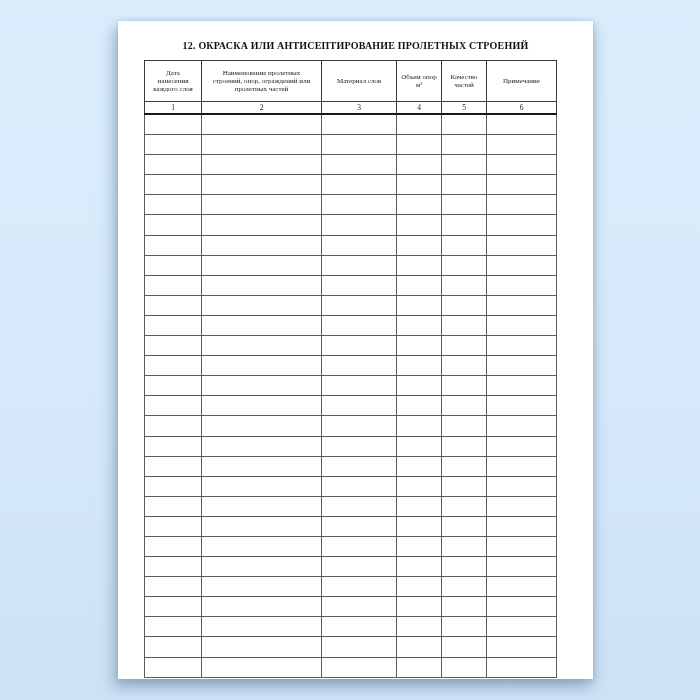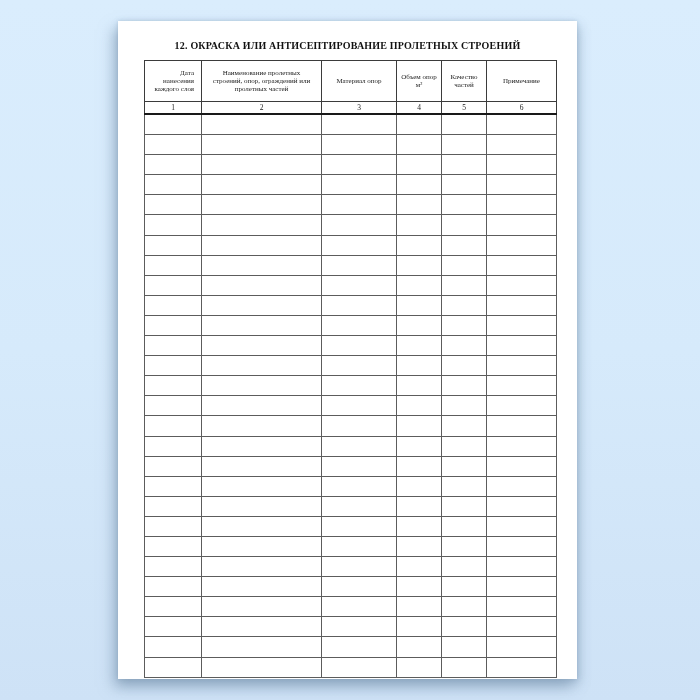--- a/index.html
+++ b/index.html
@@ -28,6 +28,7 @@
     box-shadow: -5px 8px 13px rgba(116, 143, 171, 0.55),
                  3px 5px 10px rgba(116, 143, 171, 0.35),
                  0 0 4px rgba(116, 143, 171, 0.35);
+    padding-left: 16px;
   }
   .title {
     position: absolute;

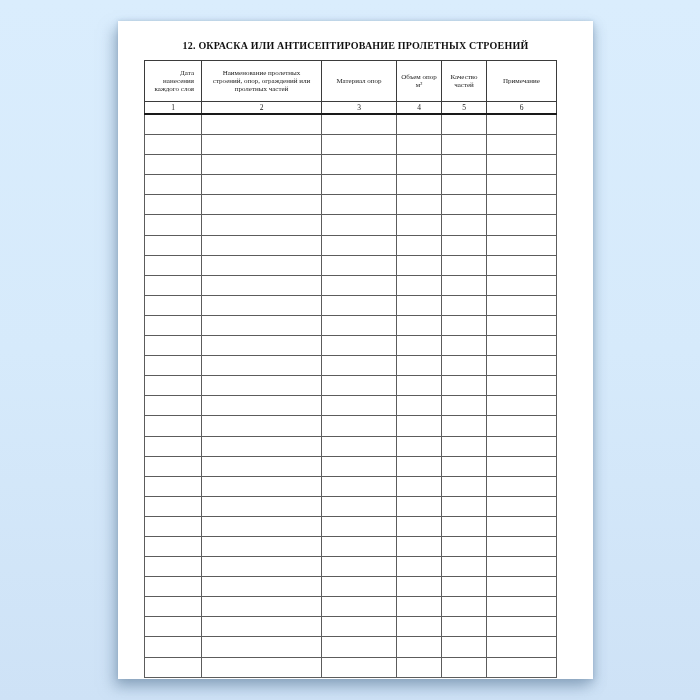--- a/index.html
+++ b/index.html
@@ -69,7 +69,7 @@
     text-align: center;
     vertical-align: middle;
   }
-  tr.head-labels th.c1 { padding: 0 7px; text-align: right; }
+  tr.head-labels th.c1 { padding: 0 7px; }
   tr.head-labels th.c2 { padding: 0 10px; }
   tr.head-labels th.c3 { padding: 0 4px; }
   tr.head-labels th.c4 { padding: 0 4px; }

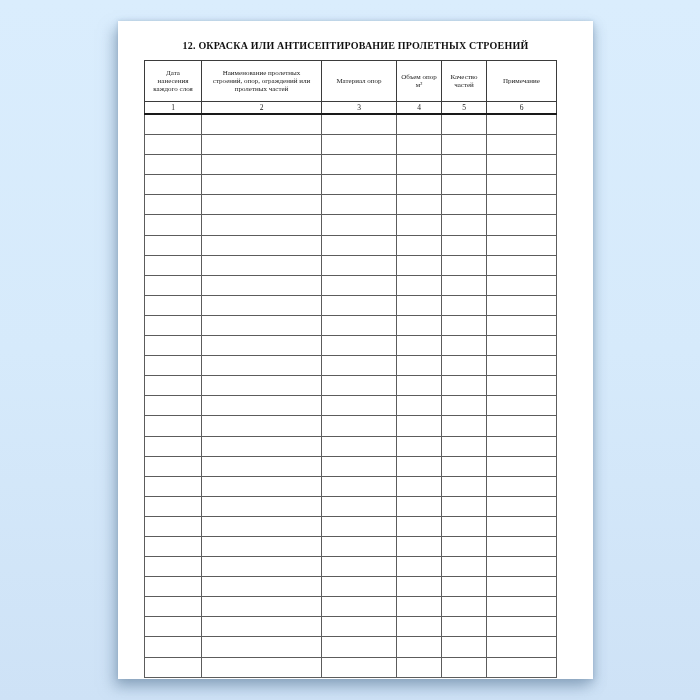--- a/index.html
+++ b/index.html
@@ -109,7 +109,7 @@
         <tr class="head-labels">
           <th class="c1">Дата нанесения каждого слоя</th>
           <th class="c2">Наименование пролетных строений, опор, ограждений или пролетных частей</th>
-          <th class="c3">Материал опор</th>
+          <th class="c3">Материал слоя</th>
           <th class="c4">Объем опор м²</th>
           <th class="c5">Качество частей</th>
           <th class="c6">Примечание</th>

